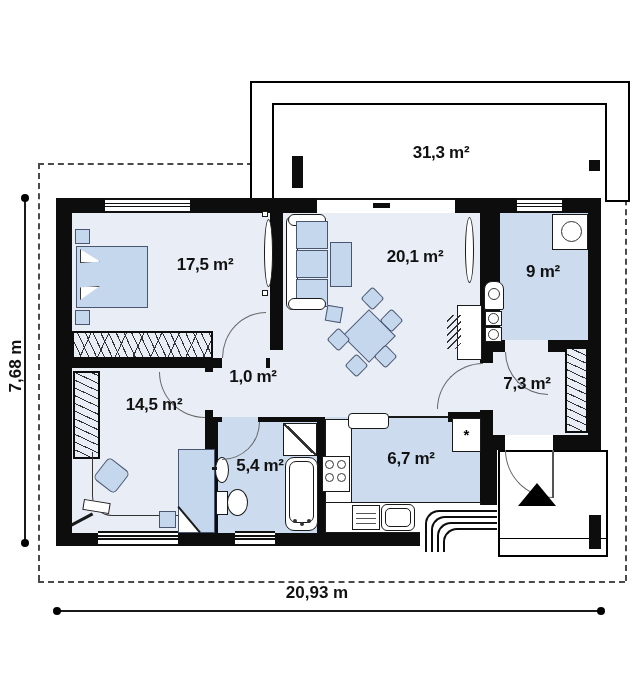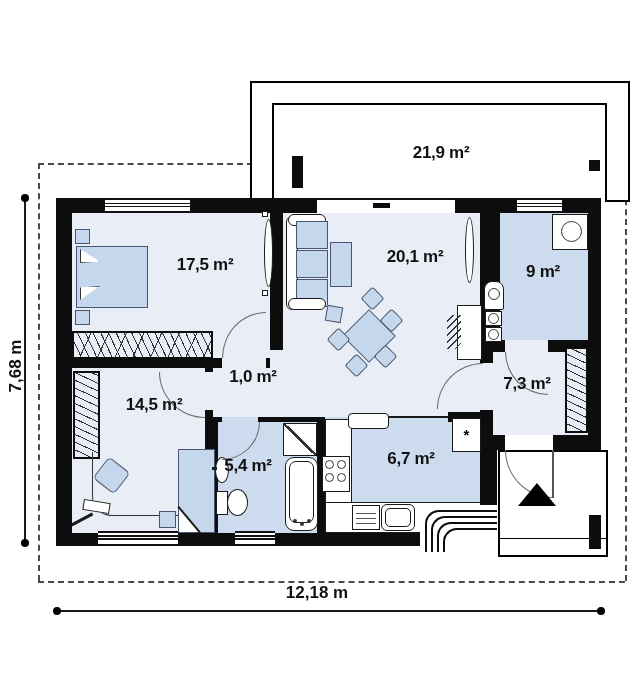--- a/index.html
+++ b/index.html
@@ -172,7 +172,7 @@
   <div class="step" style="left:437px;top:522px;width:60px;height:30px"></div>
   <div class="step" style="left:443px;top:528px;width:54px;height:24px"></div>
 
-  <div class="lbl" style="left:441px;top:153px">21,9 m²</div>
+  <div class="lbl" style="left:441px;top:153px">31,3 m²</div>
   <div class="lbl" style="left:205px;top:265px">17,5 m²</div>
   <div class="lbl" style="left:415px;top:257px">20,1 m²</div>
   <div class="lbl" style="left:543px;top:272px">9 m²</div>

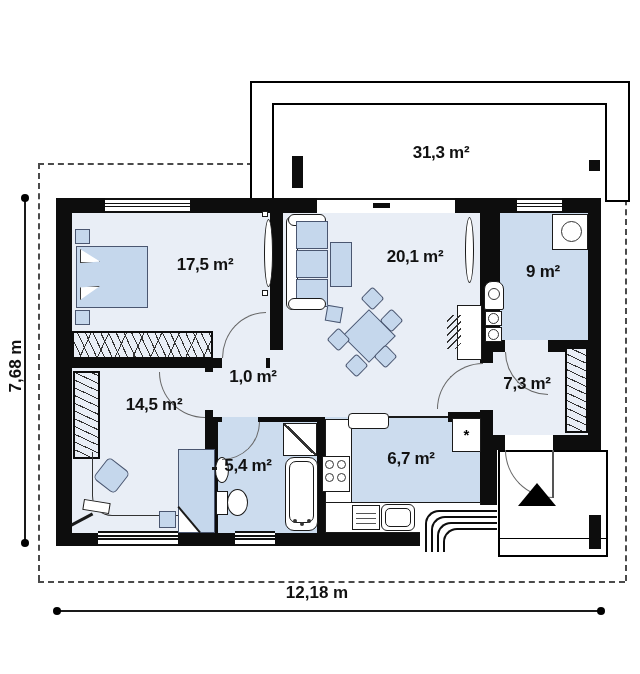--- a/index.html
+++ b/index.html
@@ -179,7 +179,7 @@
   <div class="lbl" style="left:253px;top:377px">1,0 m²</div>
   <div class="lbl" style="left:154px;top:405px">14,5 m²</div>
   <div class="lbl" style="left:527px;top:384px">7,3 m²</div>
-  <div class="lbl" style="left:248px;top:466px">5,4 m²</div>
+  <div class="lbl" style="left:260px;top:466px">5,4 m²</div>
   <div class="lbl" style="left:411px;top:459px">6,7 m²</div>
 
   <div class="line" style="left:24px;top:198px;width:2px;height:345px"></div>

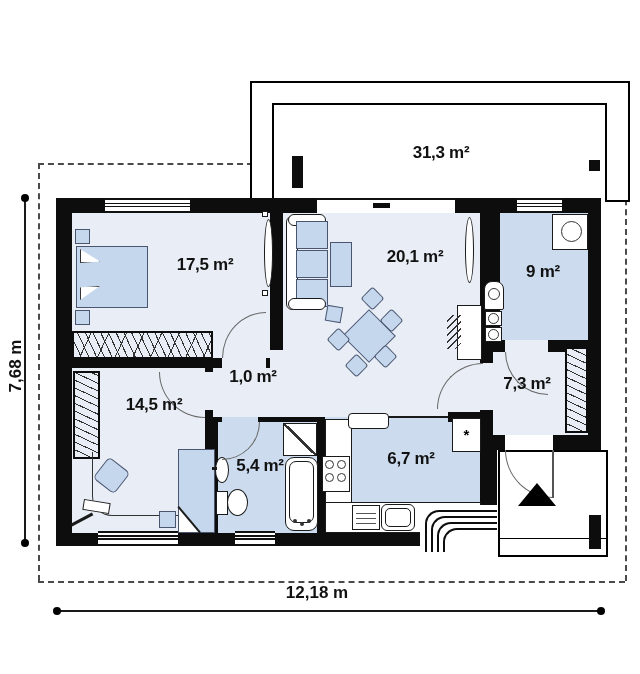--- a/index.html
+++ b/index.html
@@ -190,7 +190,7 @@
   <div class="line" style="left:57px;top:610px;width:544px;height:2px"></div>
   <div class="dot" style="left:53px;top:607px"></div>
   <div class="dot" style="left:597px;top:607px"></div>
-  <div class="dim" style="left:317px;top:593px">12,18 m</div>
+  <div class="dim" style="left:317px;top:593px">20,93 m</div>
 
 </div>
 

